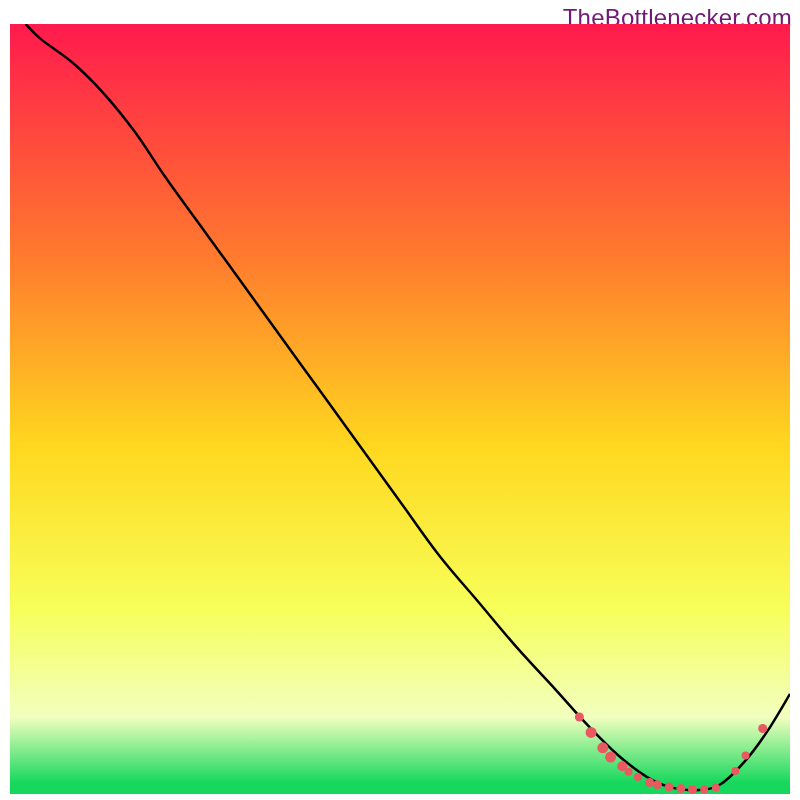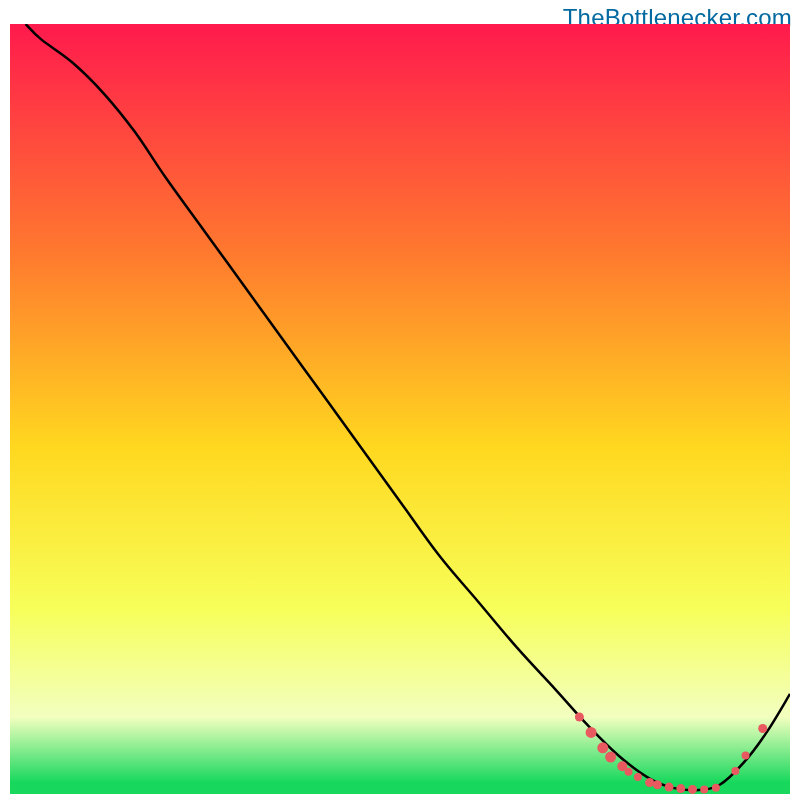--- a/index.html
+++ b/index.html
@@ -21,7 +21,7 @@
     top: 4px;
     right: 8px;
     font-size: 24px;
-    color: #0369a1;
+    color: #701a75;
     font-weight: 500;
     user-select: none;
     letter-spacing: 0.2px;

